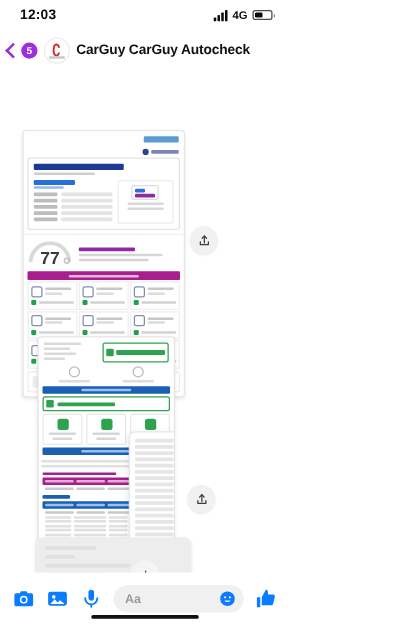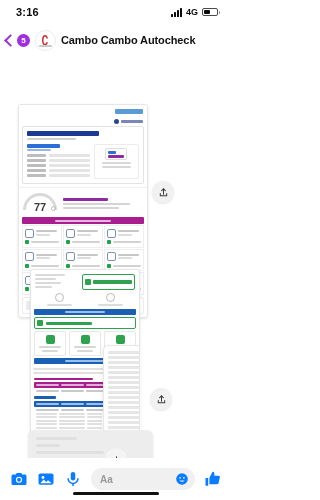--- a/index.html
+++ b/index.html
@@ -215,7 +215,7 @@
 <div class="phone">
 
   <div class="statusbar">
-    <div class="sb-time">3:16</div>
+    <div class="sb-time">12:03</div>
     <div class="sb-right">
       <div class="bars">
           <i></i>

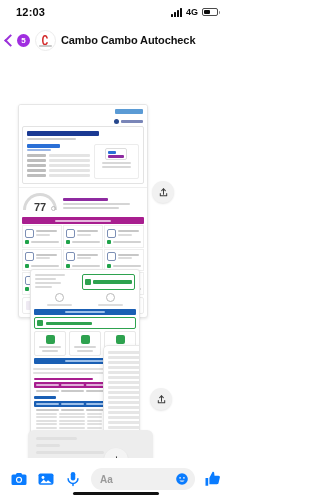--- a/index.html
+++ b/index.html
@@ -240,7 +240,7 @@
       <div class="shadow"></div>
     </div>
     <div class="htext">
-      <div class="htitle">Cambo Cambo Autocheck</div>
+      <div class="htitle">CarGuy CarGuy Autocheck</div>
     </div>
   </div>
 

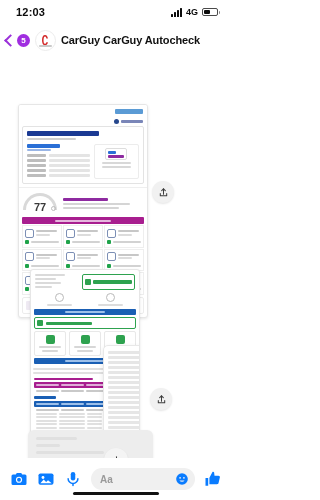--- a/index.html
+++ b/index.html
@@ -92,7 +92,7 @@
                 border-bottom-color:transparent; border-radius:34px 34px 0 0;
                 border-bottom-width:0; height:17px; }
   .gauge .num { position:absolute; left:0; right:0; bottom:0; text-align:center;
-                font-size:11px; font-weight:700; color:#3a3a3a; line-height:1; }
+                font-size:14px; font-weight:700; color:#3a3a3a; line-height:1; }
   .gauge .dot { position:absolute; right:1px; bottom:2px; width:5px; height:5px;
                 border:1px solid #bdbdbd; border-radius:50%; }
   .d1-score .txt { flex:1; }

